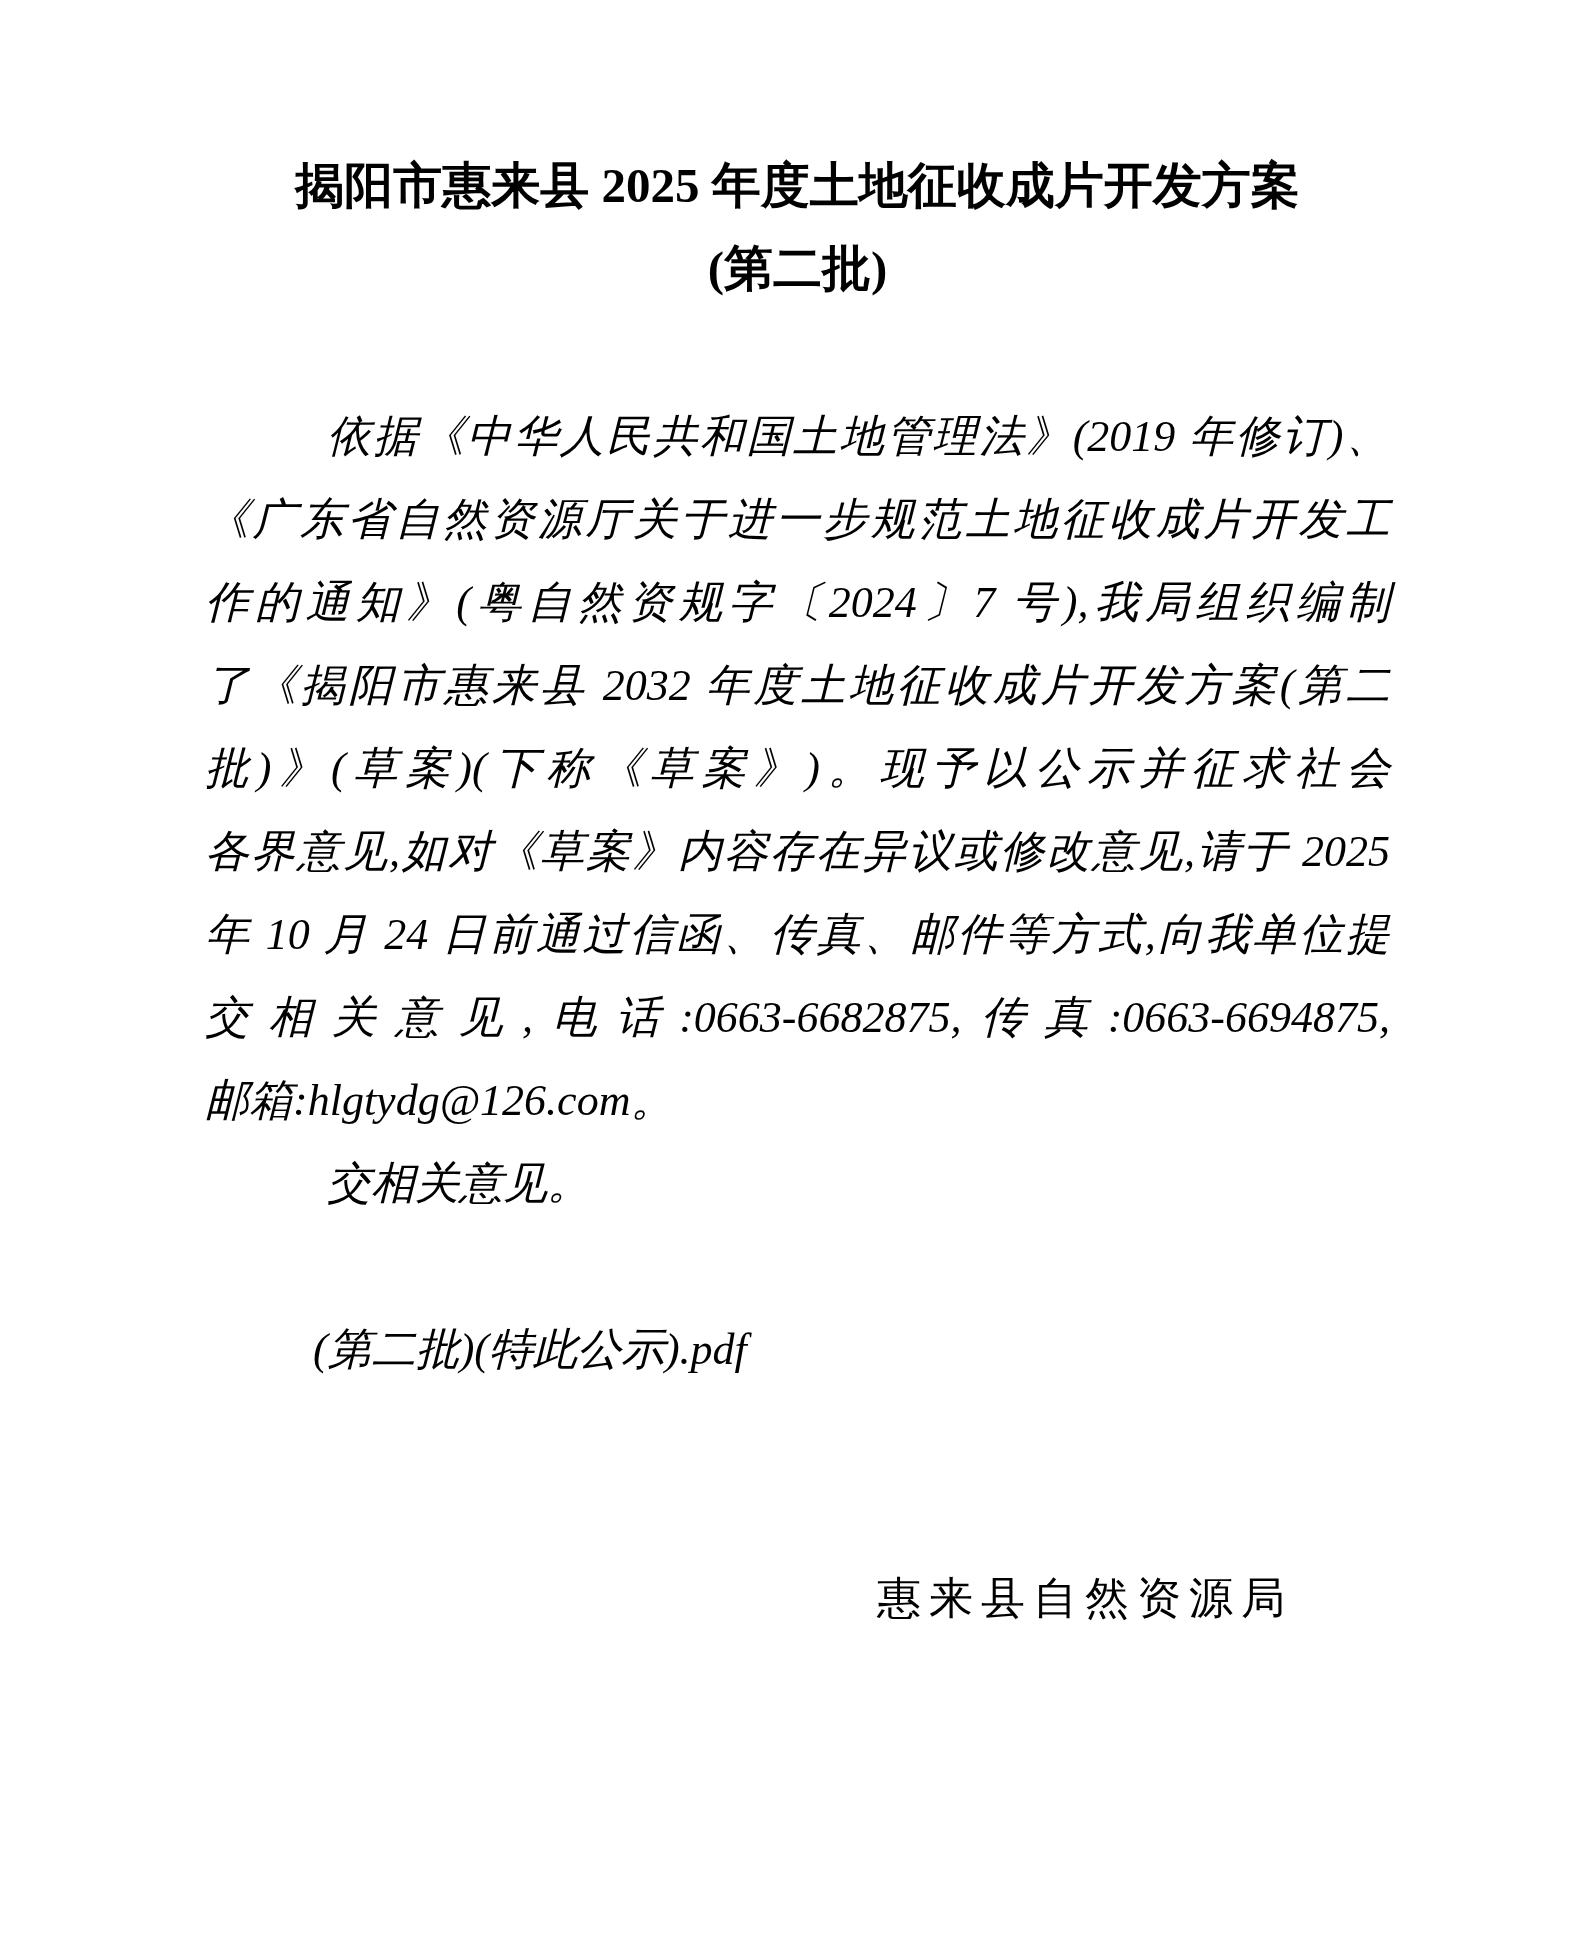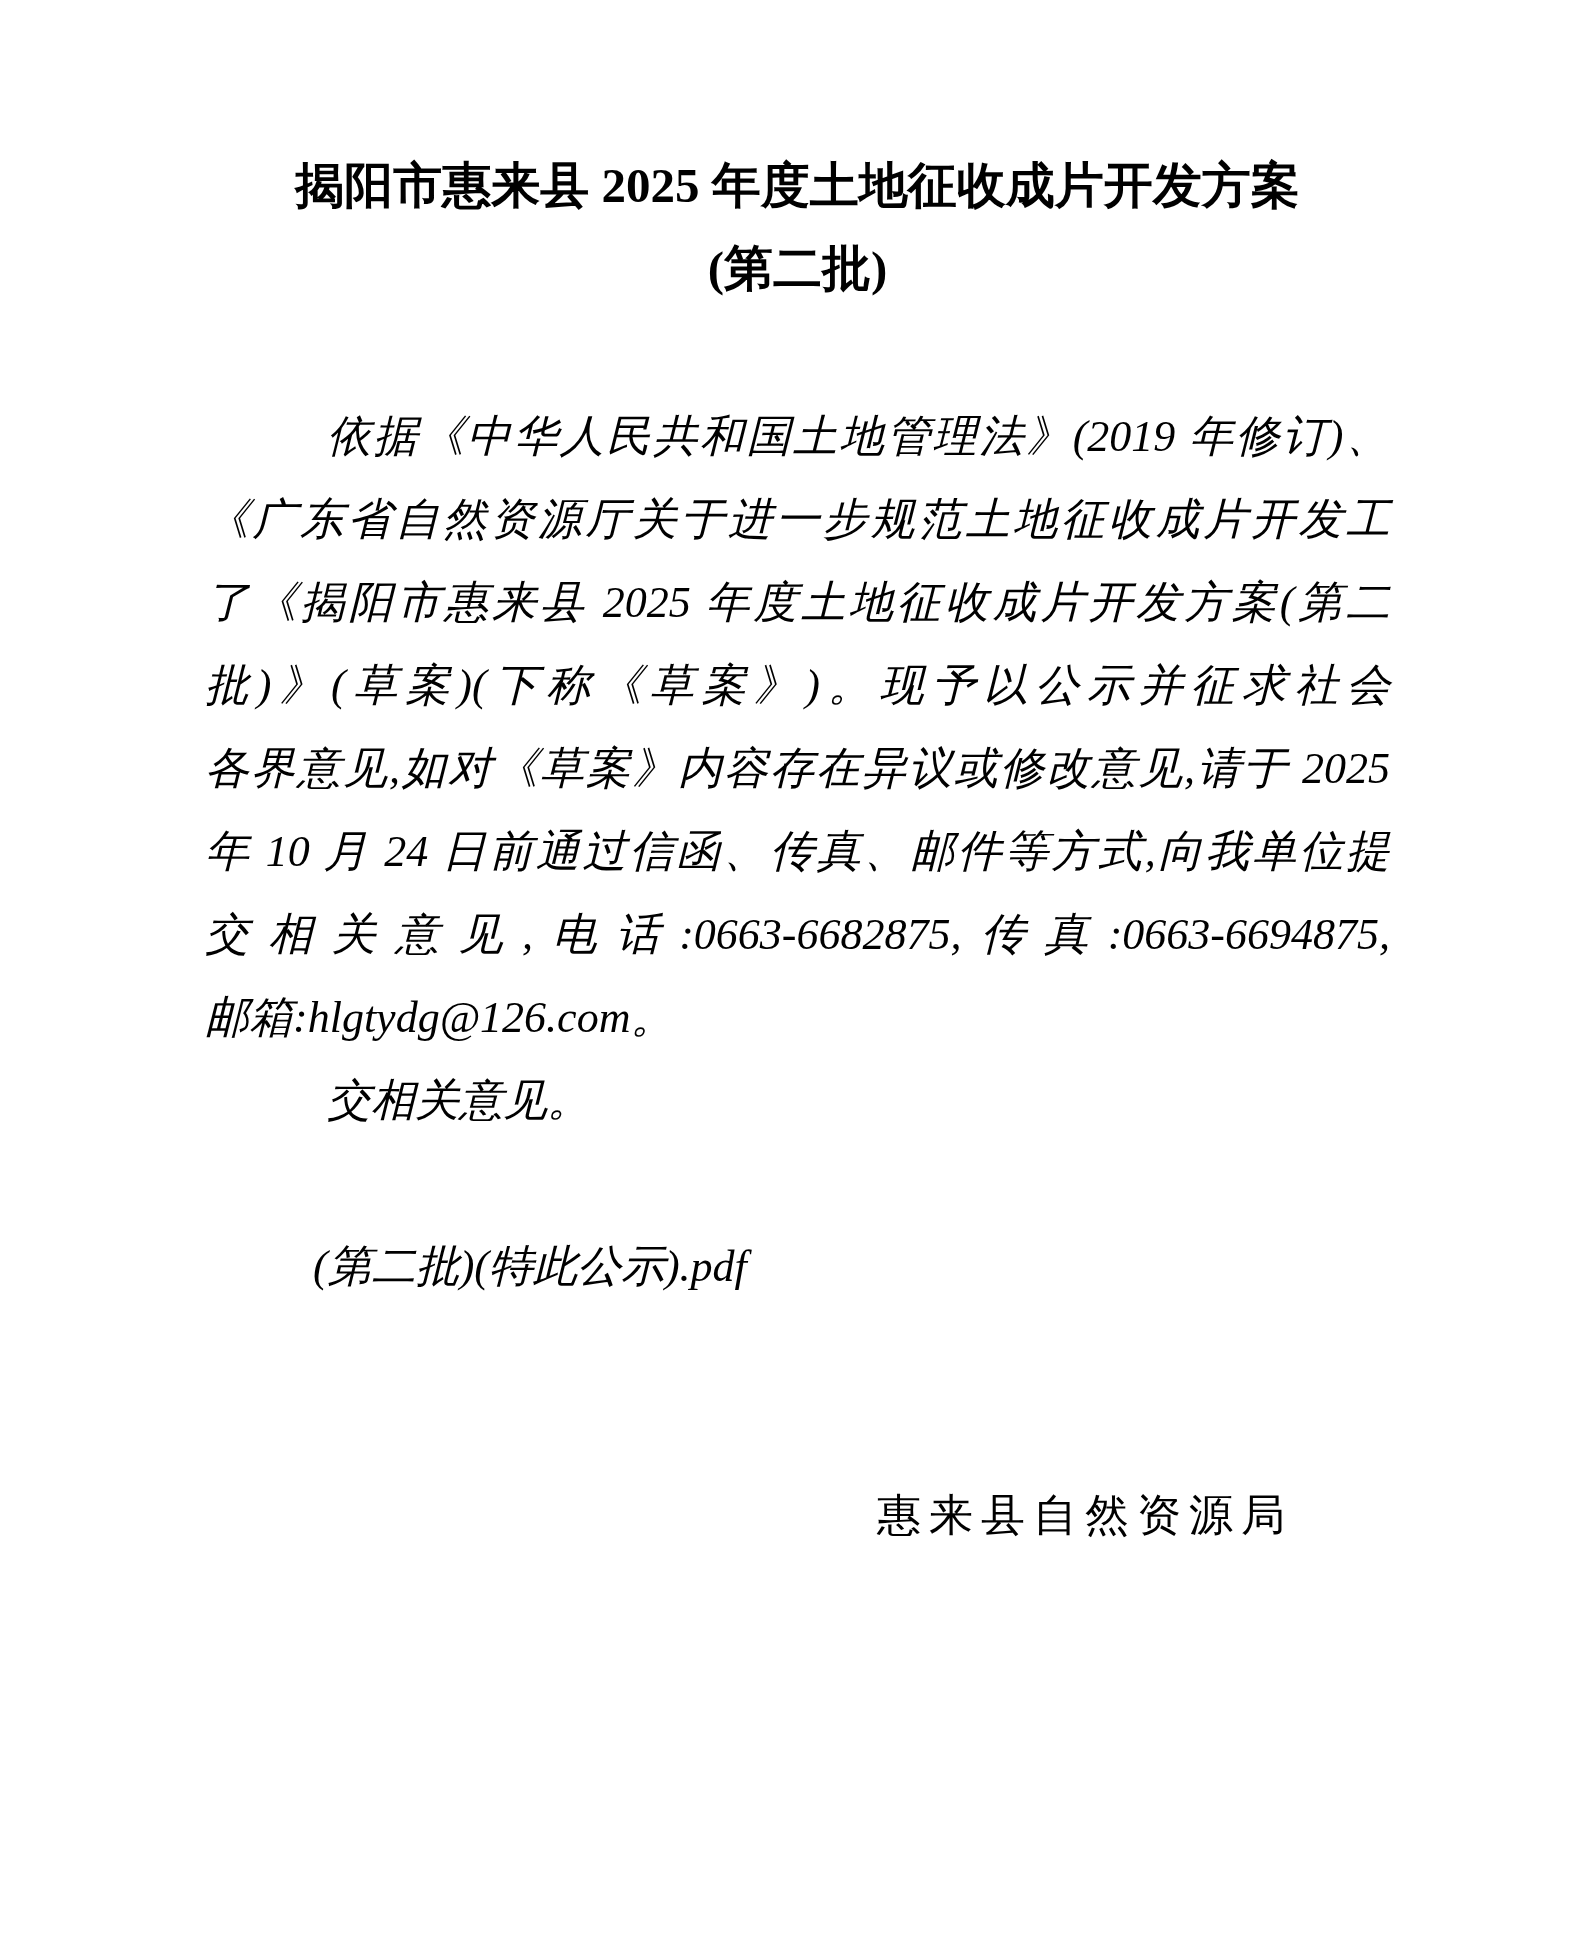--- a/index.html
+++ b/index.html
@@ -88,6 +88,7 @@
     <main>
       <div class="body-line justify indent">依据《中华人民共和国土地管理法》(2019 年修订)、</div>
       <div class="body-line justify">《广东省自然资源厅关于进一步规范土地征收成片开发工</div>
+      <div class="body-line justify">作的通知》(粤自然资规字〔2024〕7 号),我局组织编制</div>
       <div class="body-line justify">了《揭阳市惠来县 2025 年度土地征收成片开发方案(第二</div>
       <div class="body-line justify">批)》(草案)(下称《草案》)。现予以公示并征求社会</div>
       <div class="body-line justify">各界意见,如对《草案》内容存在异议或修改意见,请于 2025</div>

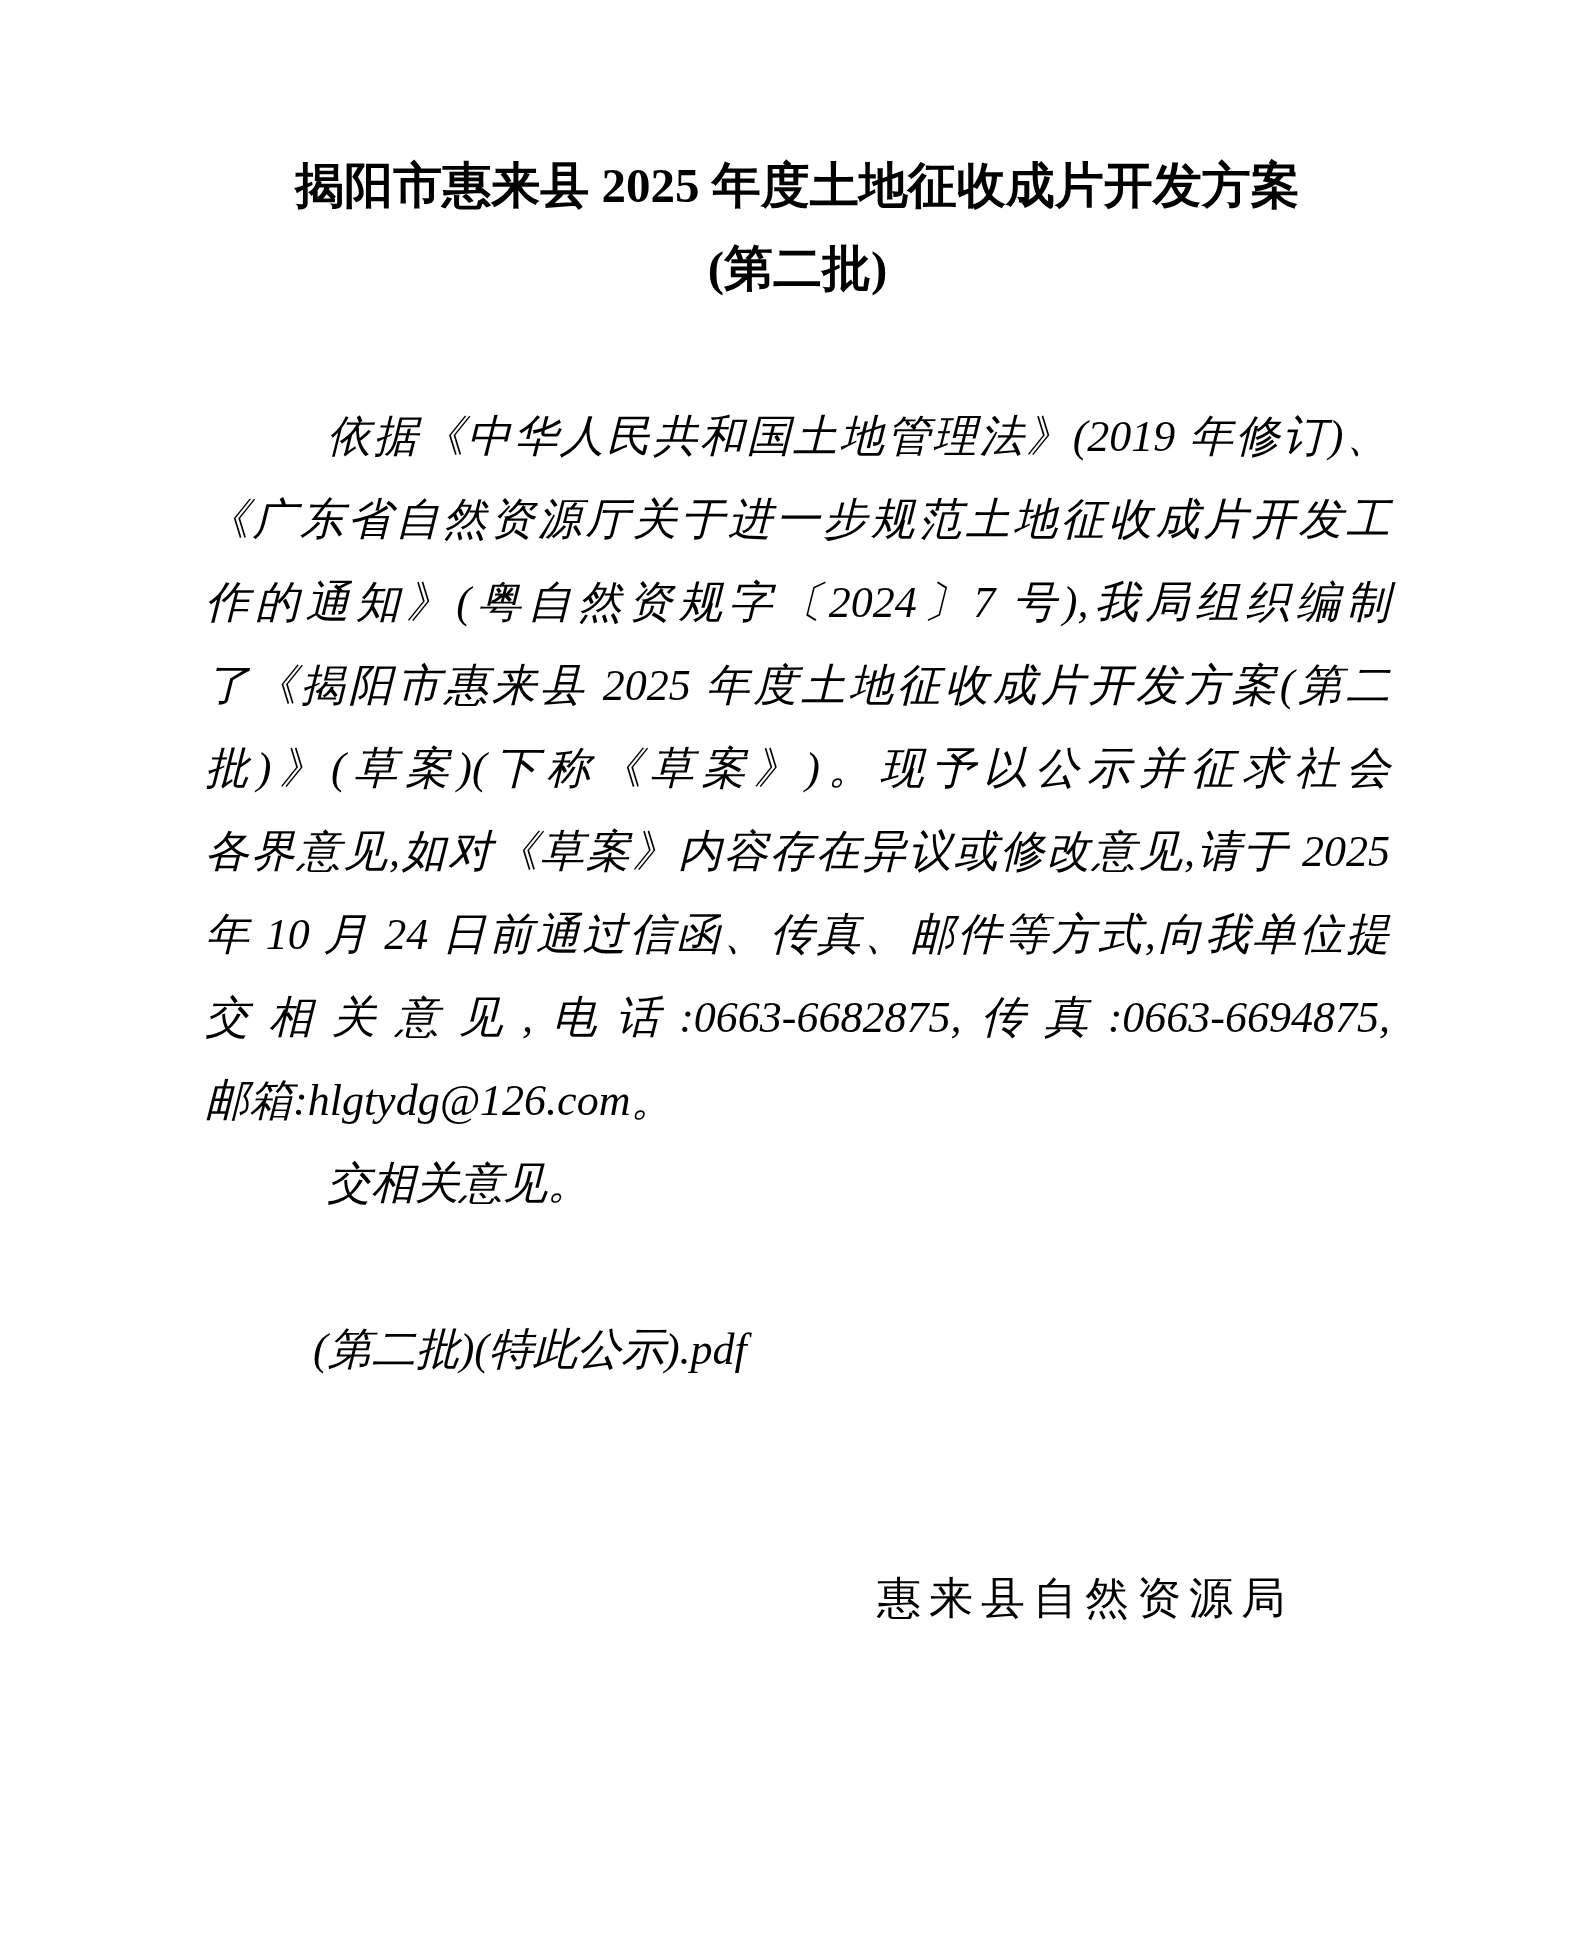--- a/index.html
+++ b/index.html
@@ -89,7 +89,7 @@
       <div class="body-line justify indent">依据《中华人民共和国土地管理法》(2019 年修订)、</div>
       <div class="body-line justify">《广东省自然资源厅关于进一步规范土地征收成片开发工</div>
       <div class="body-line justify">作的通知》(粤自然资规字〔2024〕7 号),我局组织编制</div>
-      <div class="body-line justify">了《揭阳市惠来县 2025 年度土地征收成片开发方案(第二</div>
+      <div class="body-line justify">了《揭阳市惠来县 2032 年度土地征收成片开发方案(第二</div>
       <div class="body-line justify">批)》(草案)(下称《草案》)。现予以公示并征求社会</div>
       <div class="body-line justify">各界意见,如对《草案》内容存在异议或修改意见,请于 2025</div>
       <div class="body-line justify">年 10 月 24 日前通过信函、传真、邮件等方式,向我单位提</div>

